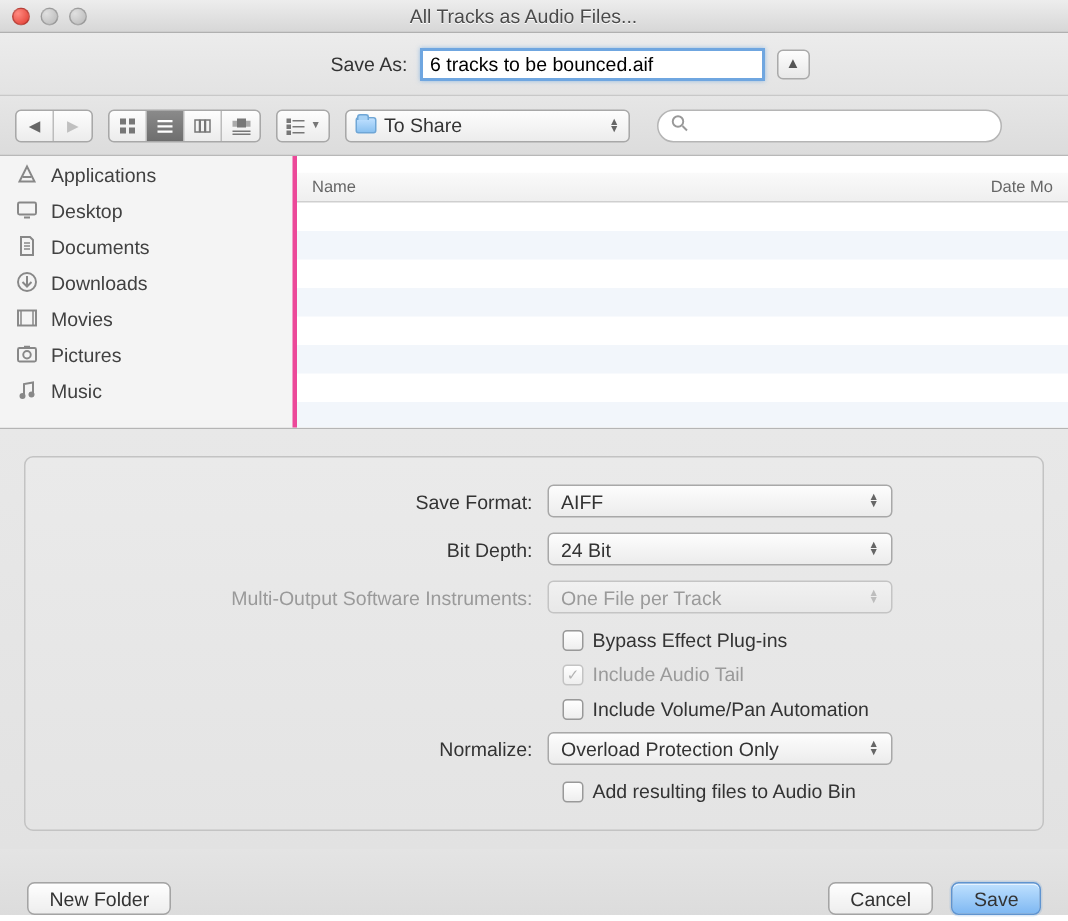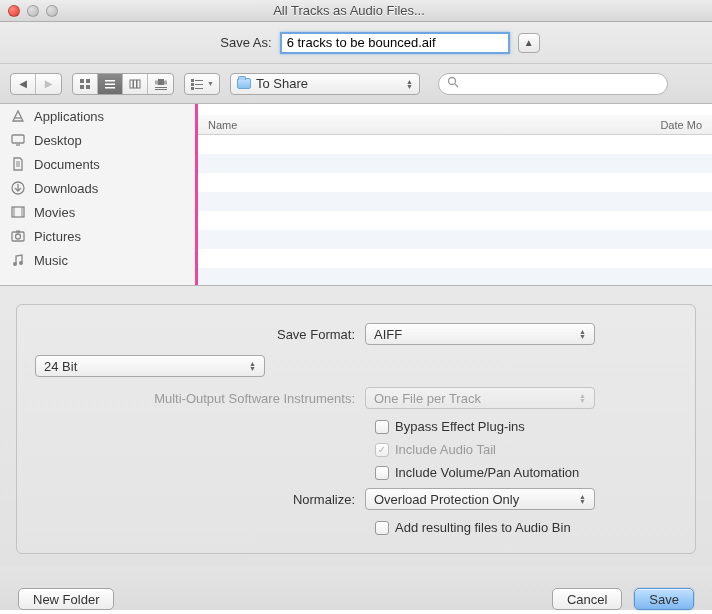--- a/index.html
+++ b/index.html
@@ -480,6 +480,7 @@
     </div>
 
     <div class="opt-row">
+      <div class="opt-label">Bit Depth:</div>
       <div class="popup">
         <span>24 Bit</span>
         <span class="caret">

